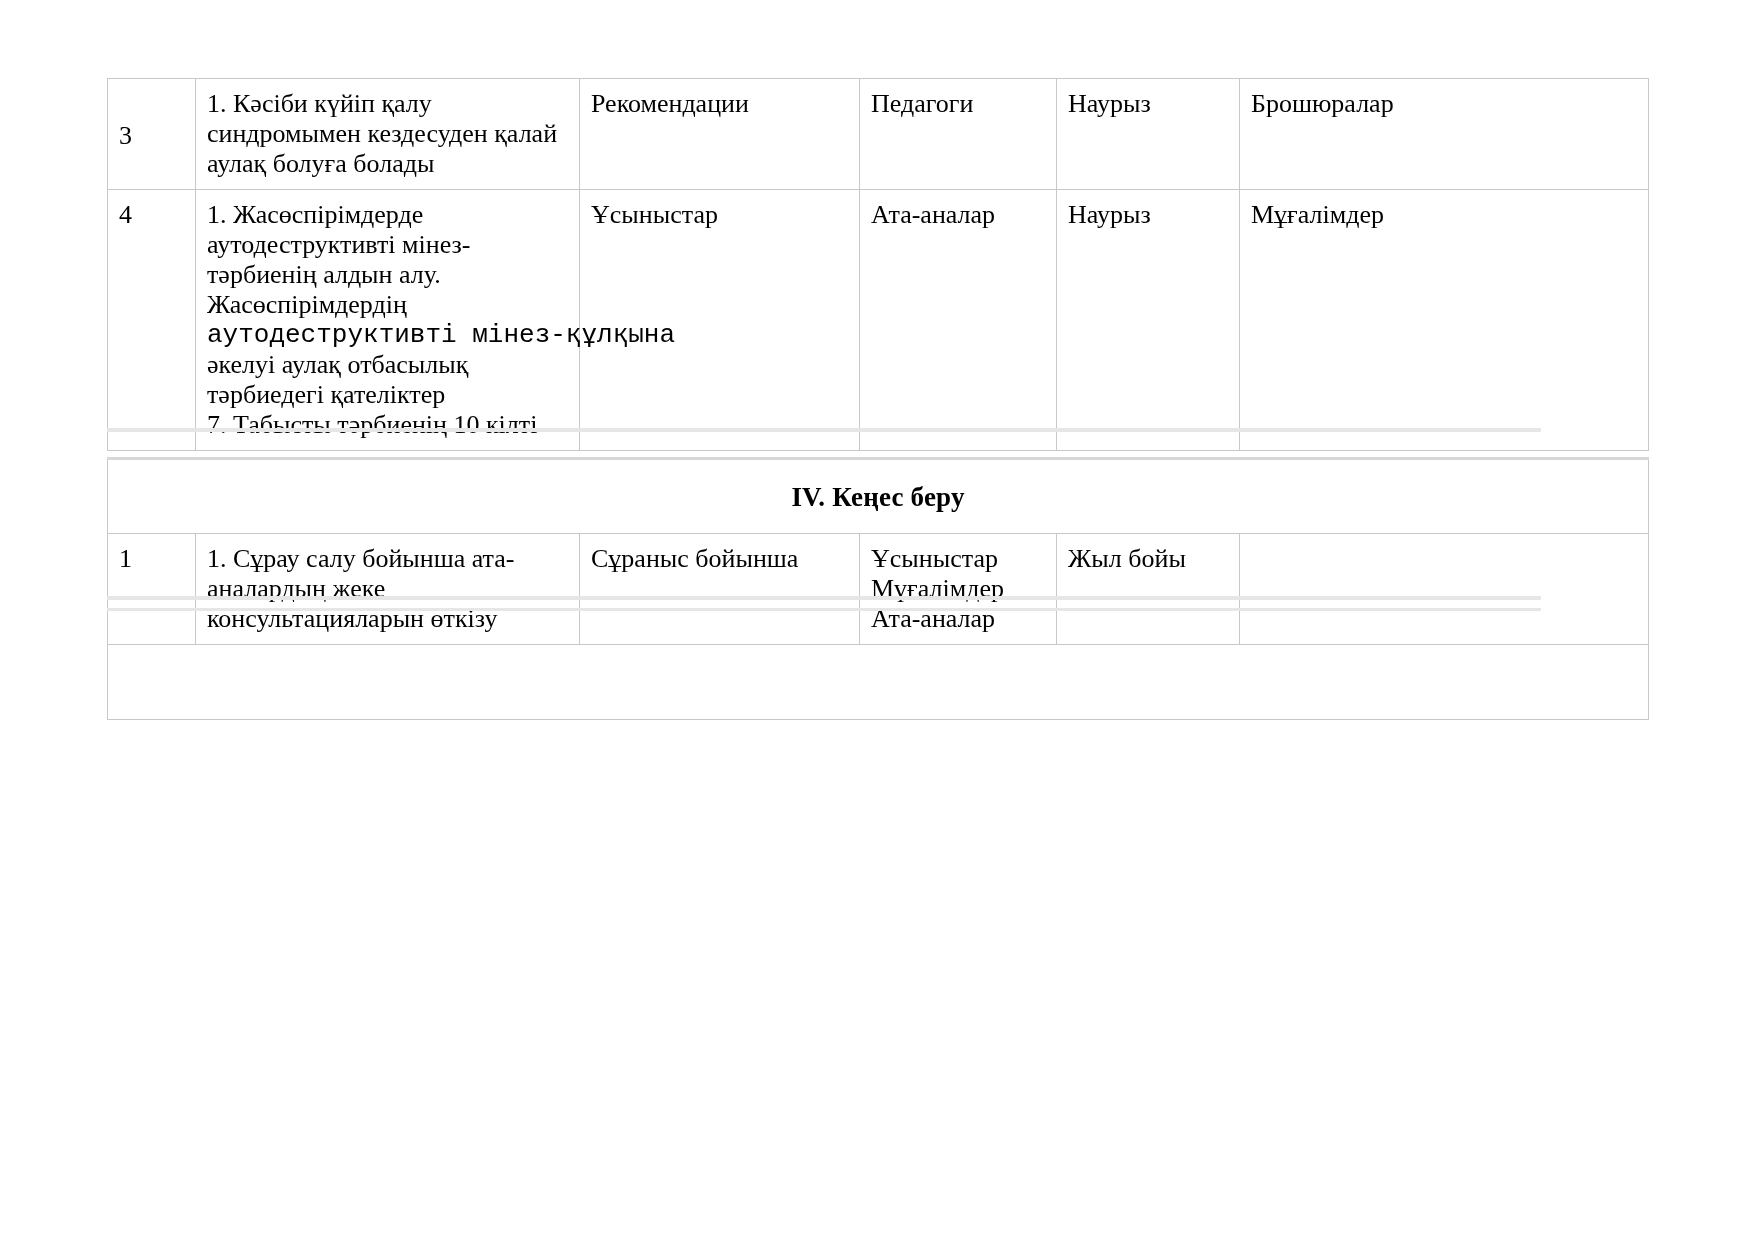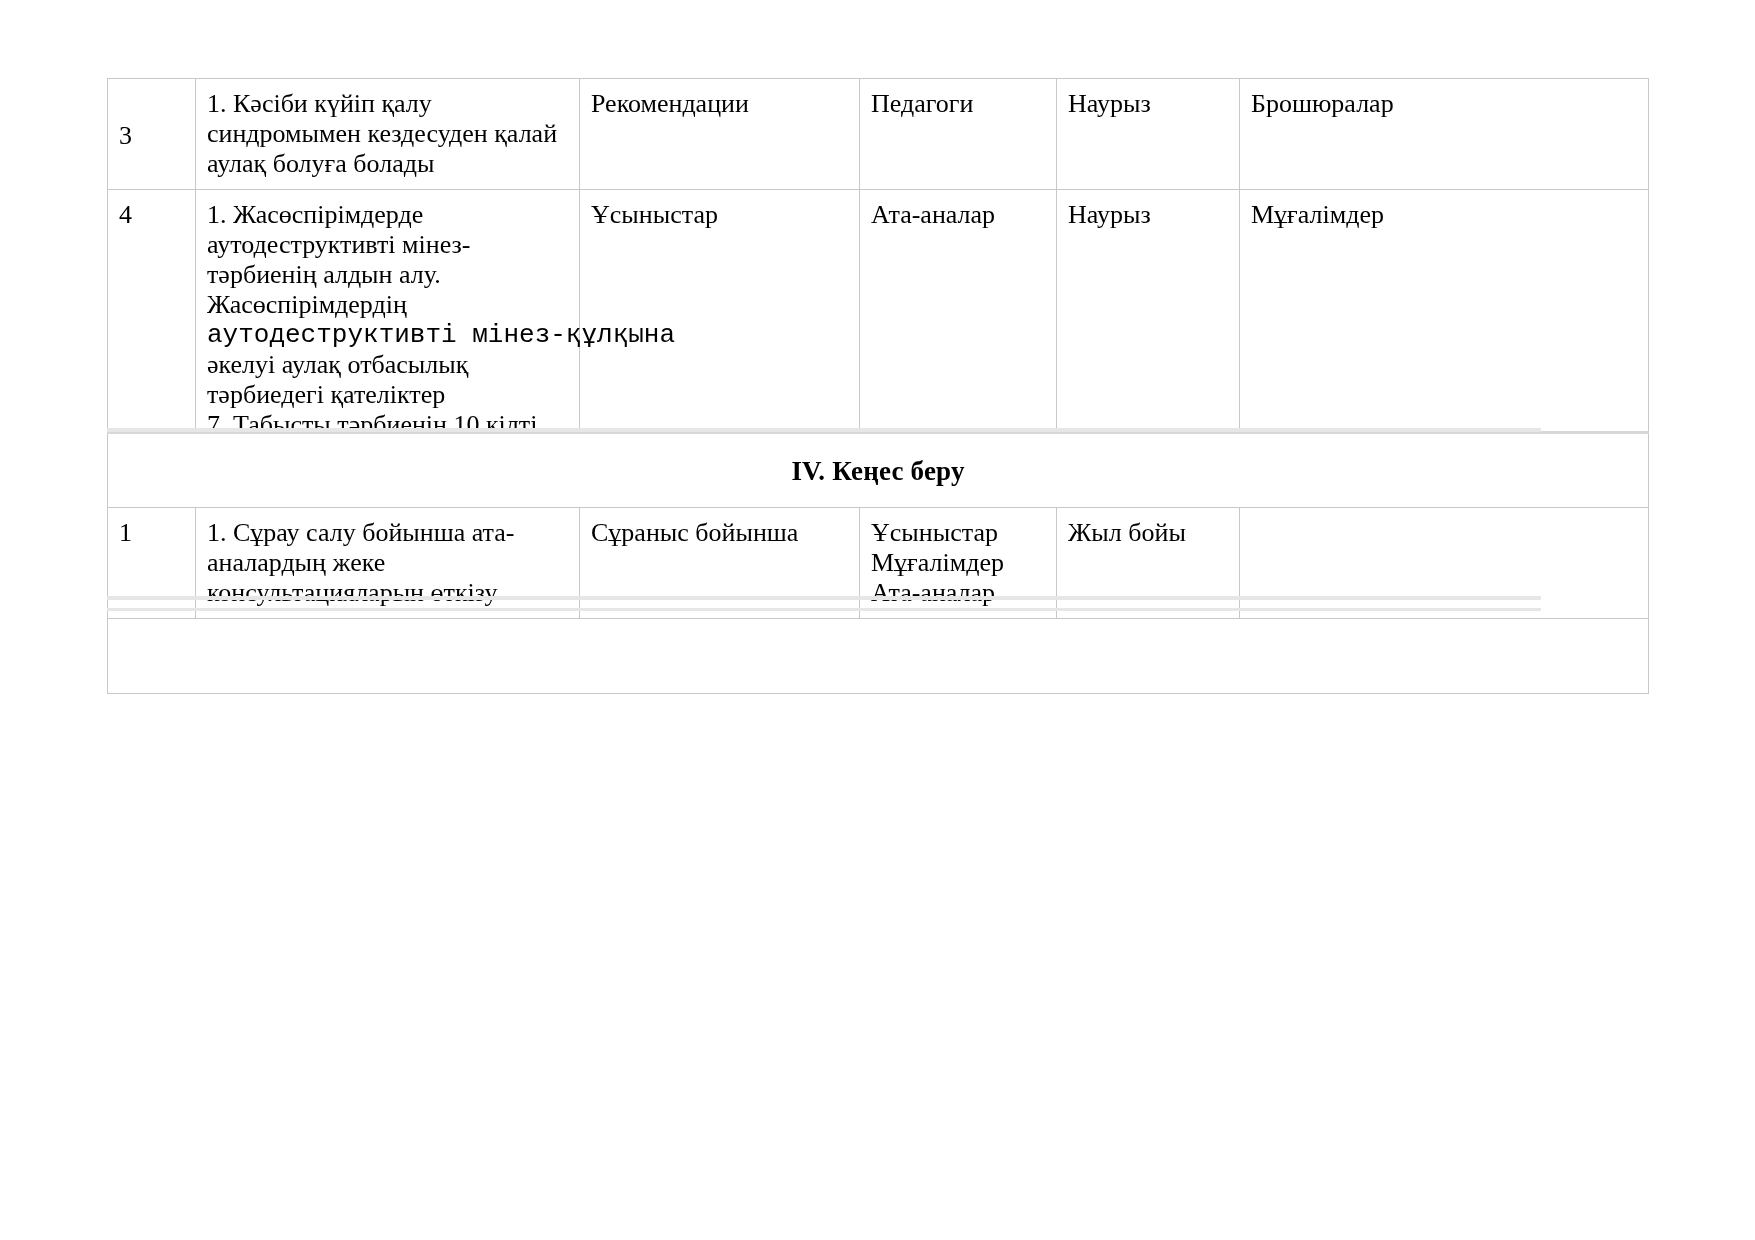--- a/index.html
+++ b/index.html
@@ -38,7 +38,7 @@
   .tableB {
     position: absolute;
     left: 107px;
-    top: 431px;
+    top: 457px;
     width: 1434px;
     border-collapse: collapse;
     table-layout: fixed;

